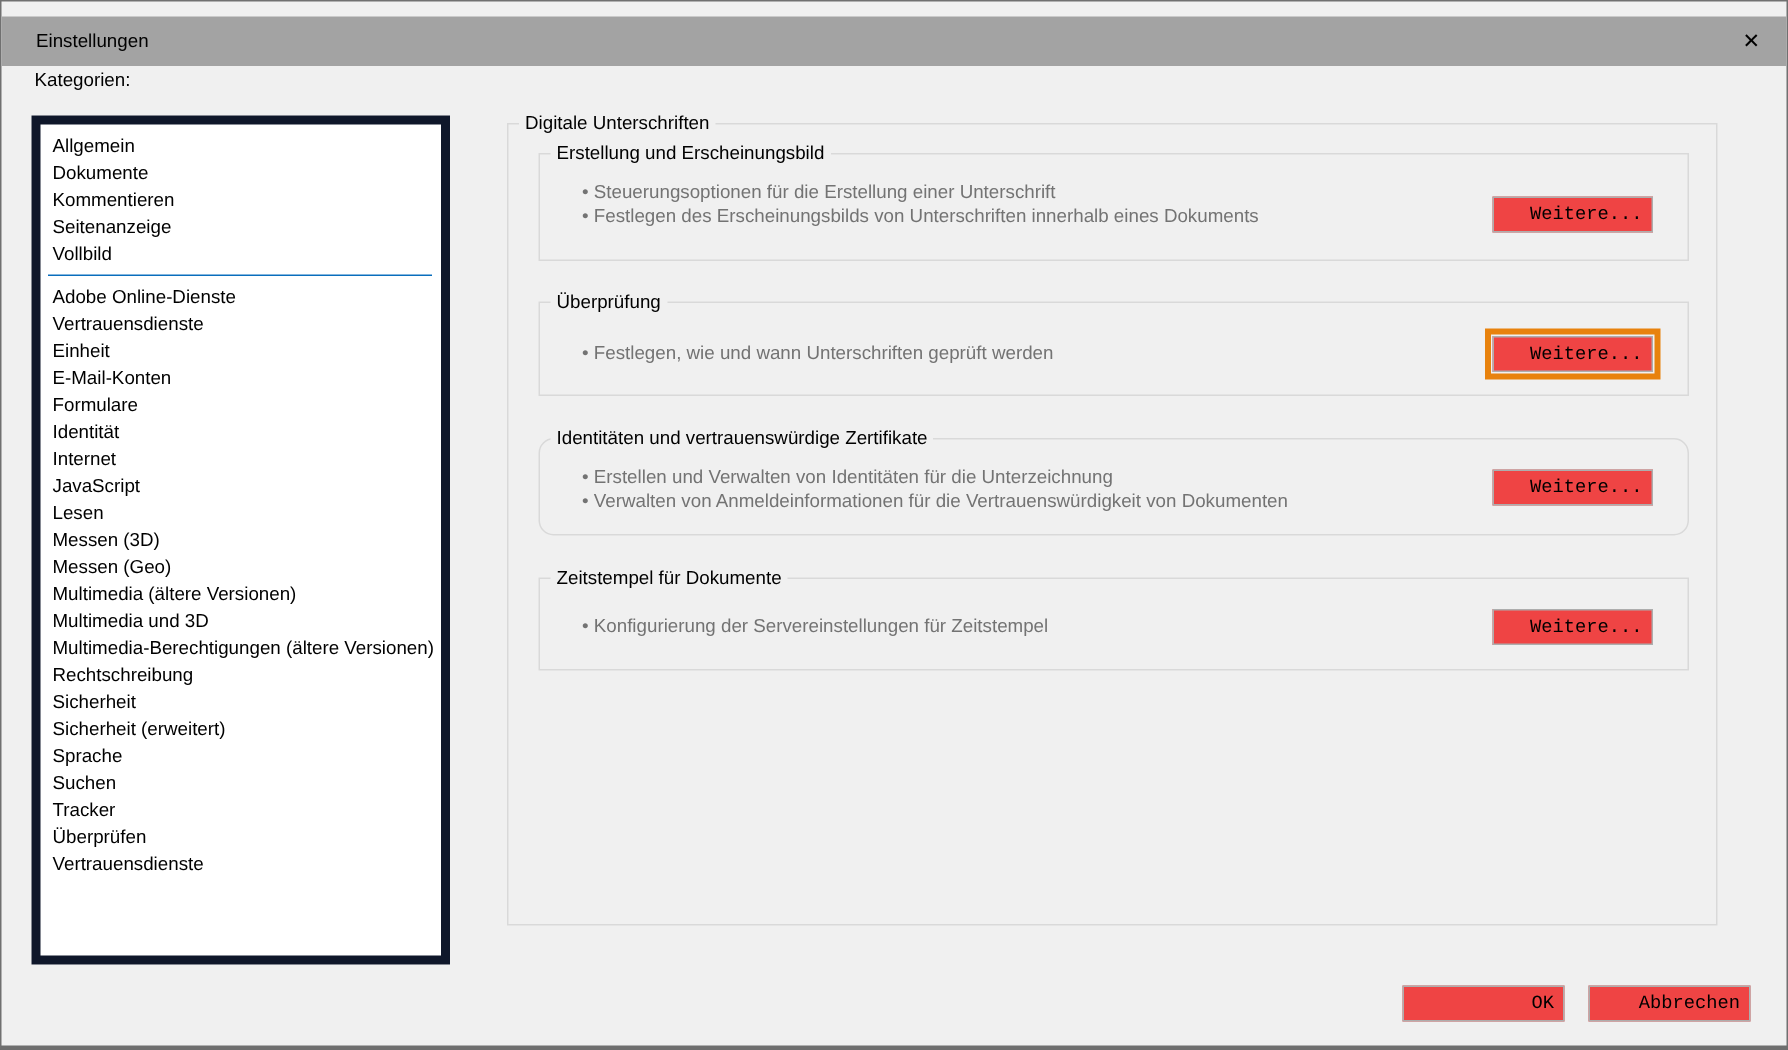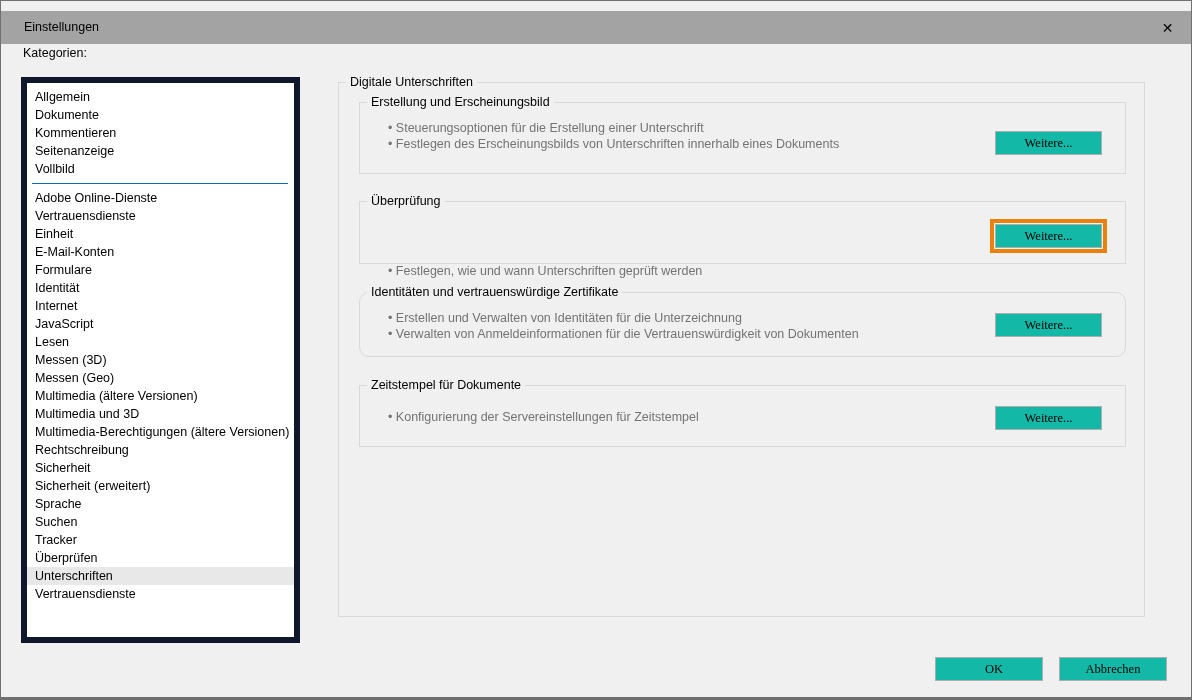--- a/index.html
+++ b/index.html
@@ -58,9 +58,9 @@
   }
   .bullets li::before{content:"• ";}
   .btn{
-    box-sizing:border-box;background:#14b8a6;border:1px solid #adadad;
-    font-family:Liberation Serif, serif;
-    font-size:12.5px;color:#000;text-align:center;cursor:default;
+    box-sizing:border-box;background:#ef4444;border:1px solid #adadad;
+    font-family:Liberation Mono, monospace;
+    font-size:12.5px;color:#000;text-align:right;cursor:default;
   }
   .weitere-btn{position:absolute;left:635px;width:107px;height:24px;}
   .weitere-btn.highlighted{outline:4px solid #e8820d;outline-offset:1px;}

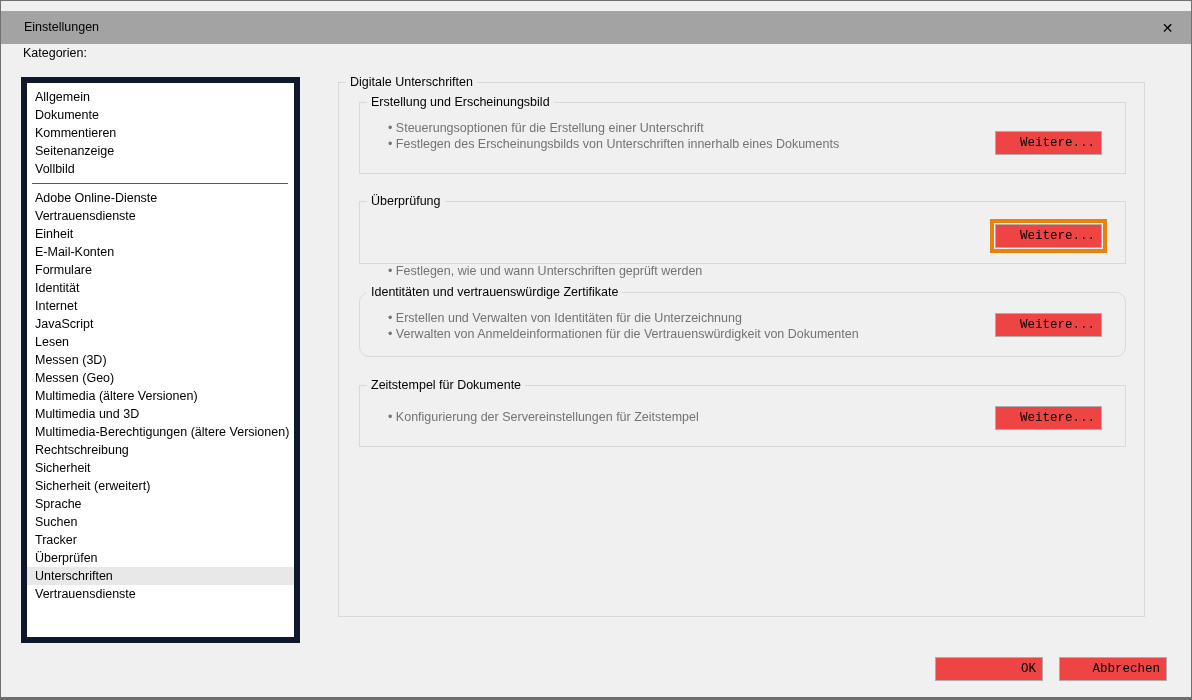--- a/index.html
+++ b/index.html
@@ -128,7 +128,7 @@
 
     <div class="groupbox section" style="top:118px;height:63px;">
       <span class="groupbox-legend">Überprüfung</span>
-      <ul class="bullets" style="top:25px;margin-top:36px;">
+      <ul class="bullets" style="top:25px;">
         <li>Festlegen, wie und wann Unterschriften geprüft werden</li>
       </ul>
       <button class="btn weitere-btn highlighted" style="top:22px;">Weitere...</button>

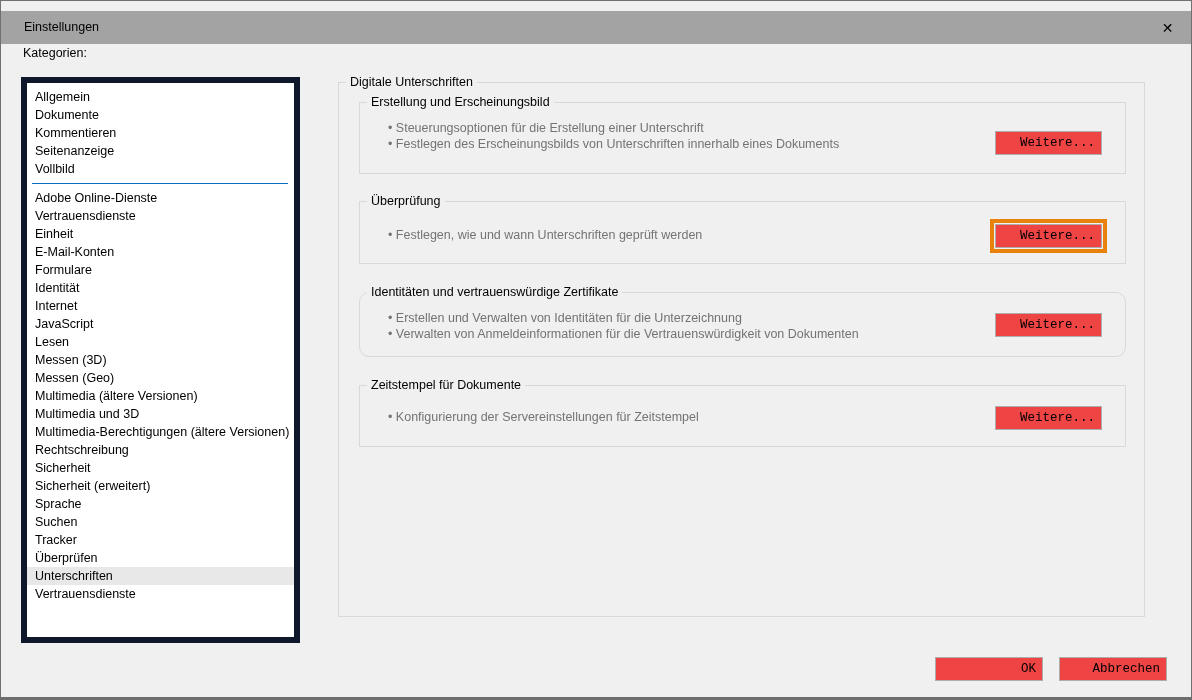--- a/index.html
+++ b/index.html
@@ -109,7 +109,6 @@
         <div class="li">Suchen</div>
         <div class="li">Tracker</div>
         <div class="li">Überprüfen</div>
-        <div class="li selected">Unterschriften</div>
         <div class="li">Vertrauensdienste</div>
       </div>
   </div>

